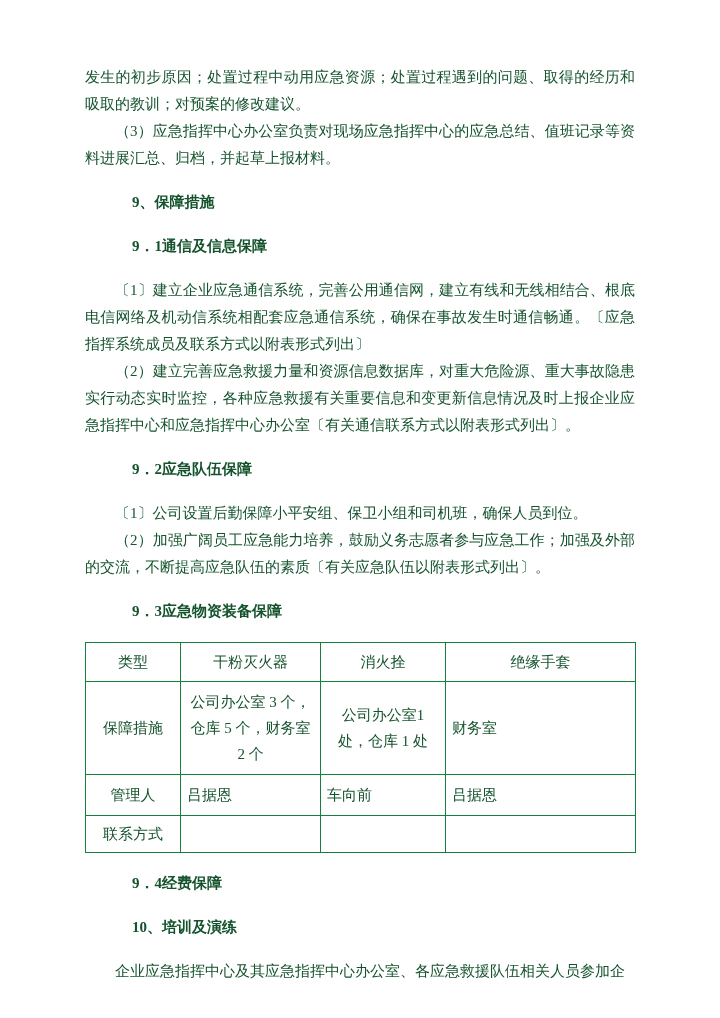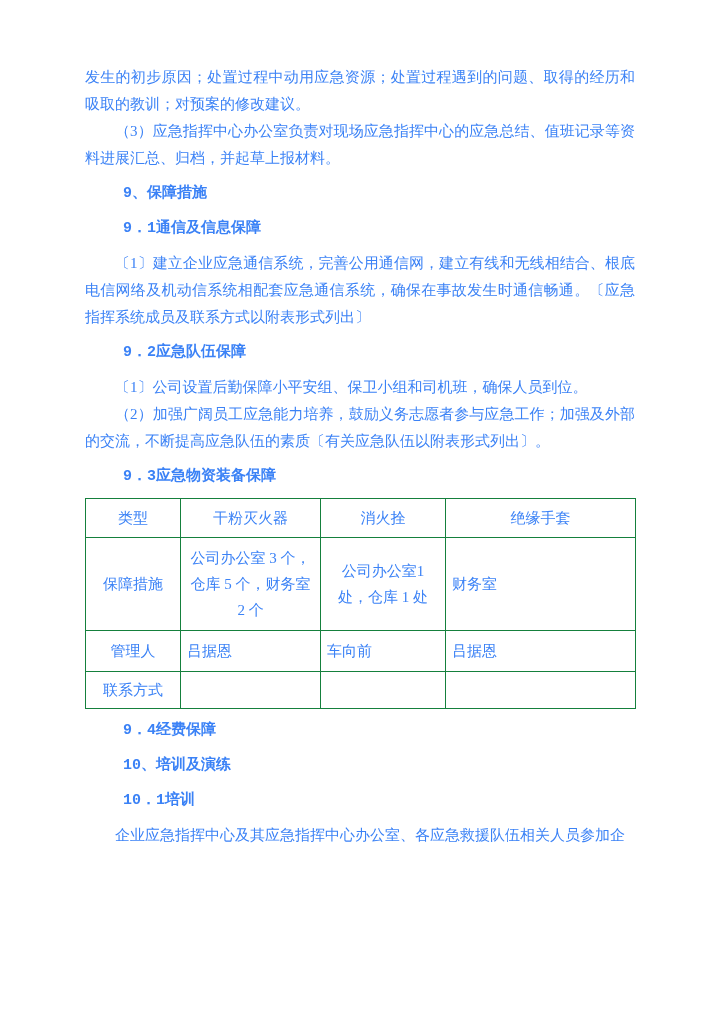--- a/index.html
+++ b/index.html
@@ -17,7 +17,7 @@
     font-family: "Liberation Serif", "DejaVu Serif", serif;
     font-size: 15px;
     line-height: 27px;
-    color: #3b82f6;
+    color: #14532d;
     overflow: hidden;
   }
   p.body-para {

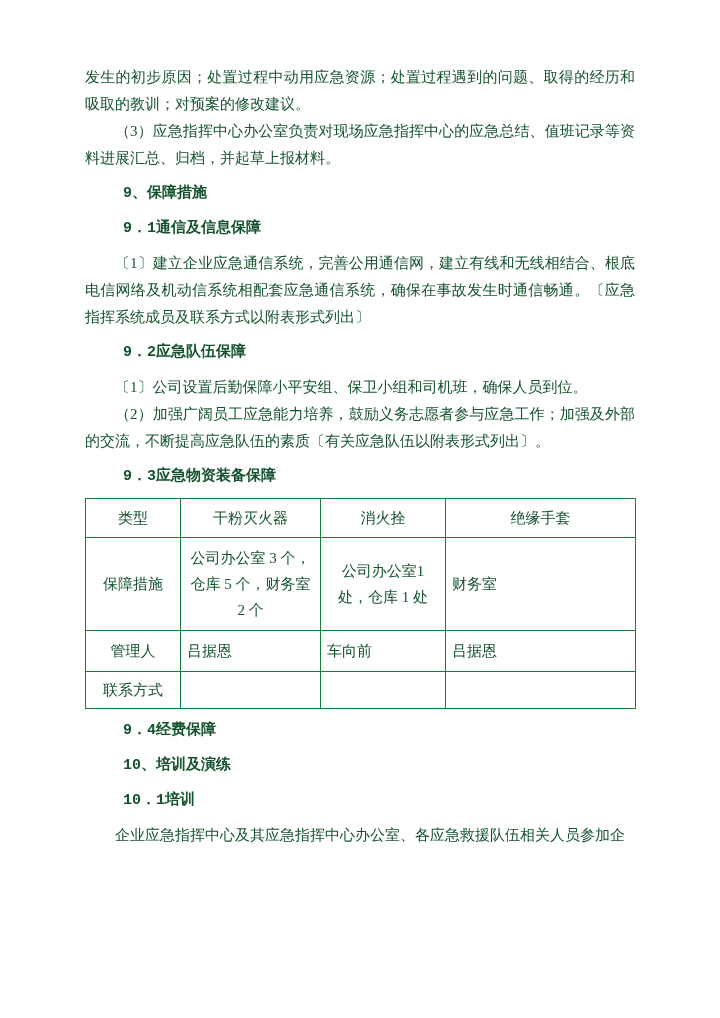--- a/index.html
+++ b/index.html
@@ -30,10 +30,9 @@
     text-indent: 0;
   }
   p.heading {
-    margin: 8px;
+    margin: 17px;
     font-weight: bold;
     text-indent: 2em;
-    font-family: Liberation Mono, monospace;
   }
   table.supplies {
     border-collapse: collapse;

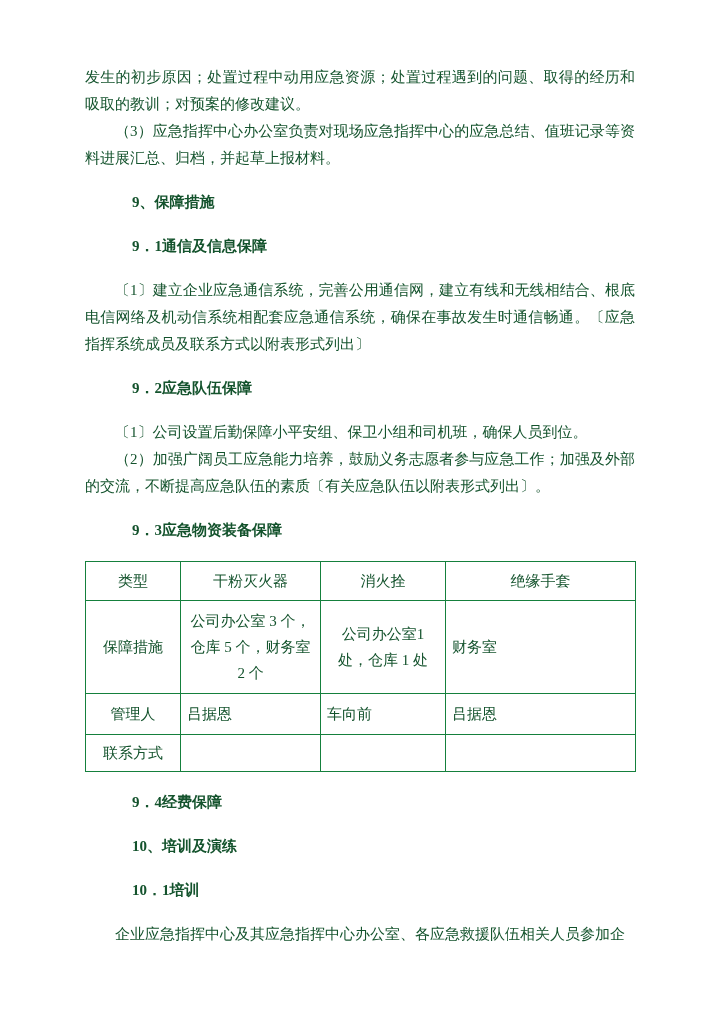--- a/index.html
+++ b/index.html
@@ -68,6 +68,7 @@
   <p class="heading">9、保障措施</p>
   <p class="heading">9．1通信及信息保障</p>
   <p class="body-para">〔1〕建立企业应急通信系统，完善公用通信网，建立有线和无线相结合、根底电信网络及机动信系统相配套应急通信系统，确保在事故发生时通信畅通。〔应急指挥系统成员及联系方式以附表形式列出〕</p>
+  <p class="body-para">（2）建立完善应急救援力量和资源信息数据库，对重大危险源、重大事故隐患实行动态实时监控，各种应急救援有关重要信息和变更新信息情况及时上报企业应急指挥中心和应急指挥中心办公室〔有关通信联系方式以附表形式列出〕。</p>
   <p class="heading">9．2应急队伍保障</p>
   <p class="body-para">〔1〕公司设置后勤保障小平安组、保卫小组和司机班，确保人员到位。</p>
   <p class="body-para">（2）加强广阔员工应急能力培养，鼓励义务志愿者参与应急工作；加强及外部的交流，不断提高应急队伍的素质〔有关应急队伍以附表形式列出〕。</p>

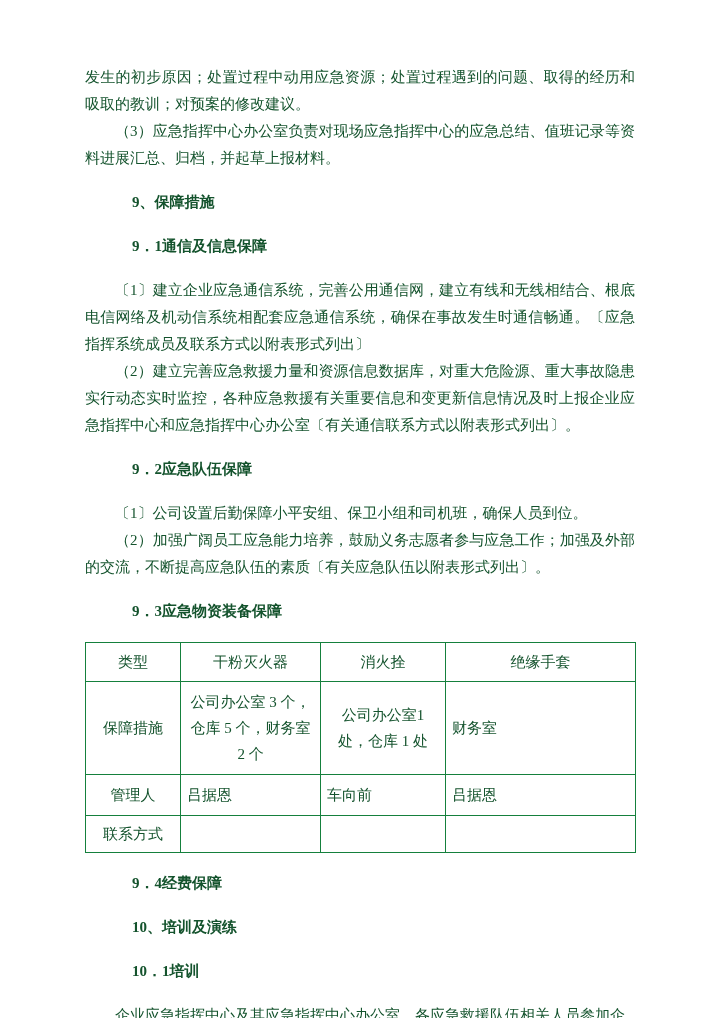--- a/index.html
+++ b/index.html
@@ -111,7 +111,6 @@
 
   <p class="heading">9．4经费保障</p>
   <p class="heading">10、培训及演练</p>
-  <p class="heading">10．1培训</p>
   <p class="body-para">企业应急指挥中心及其应急指挥中心办公室、各应急救援队伍相关人员参加企</p>
 
 </div>

